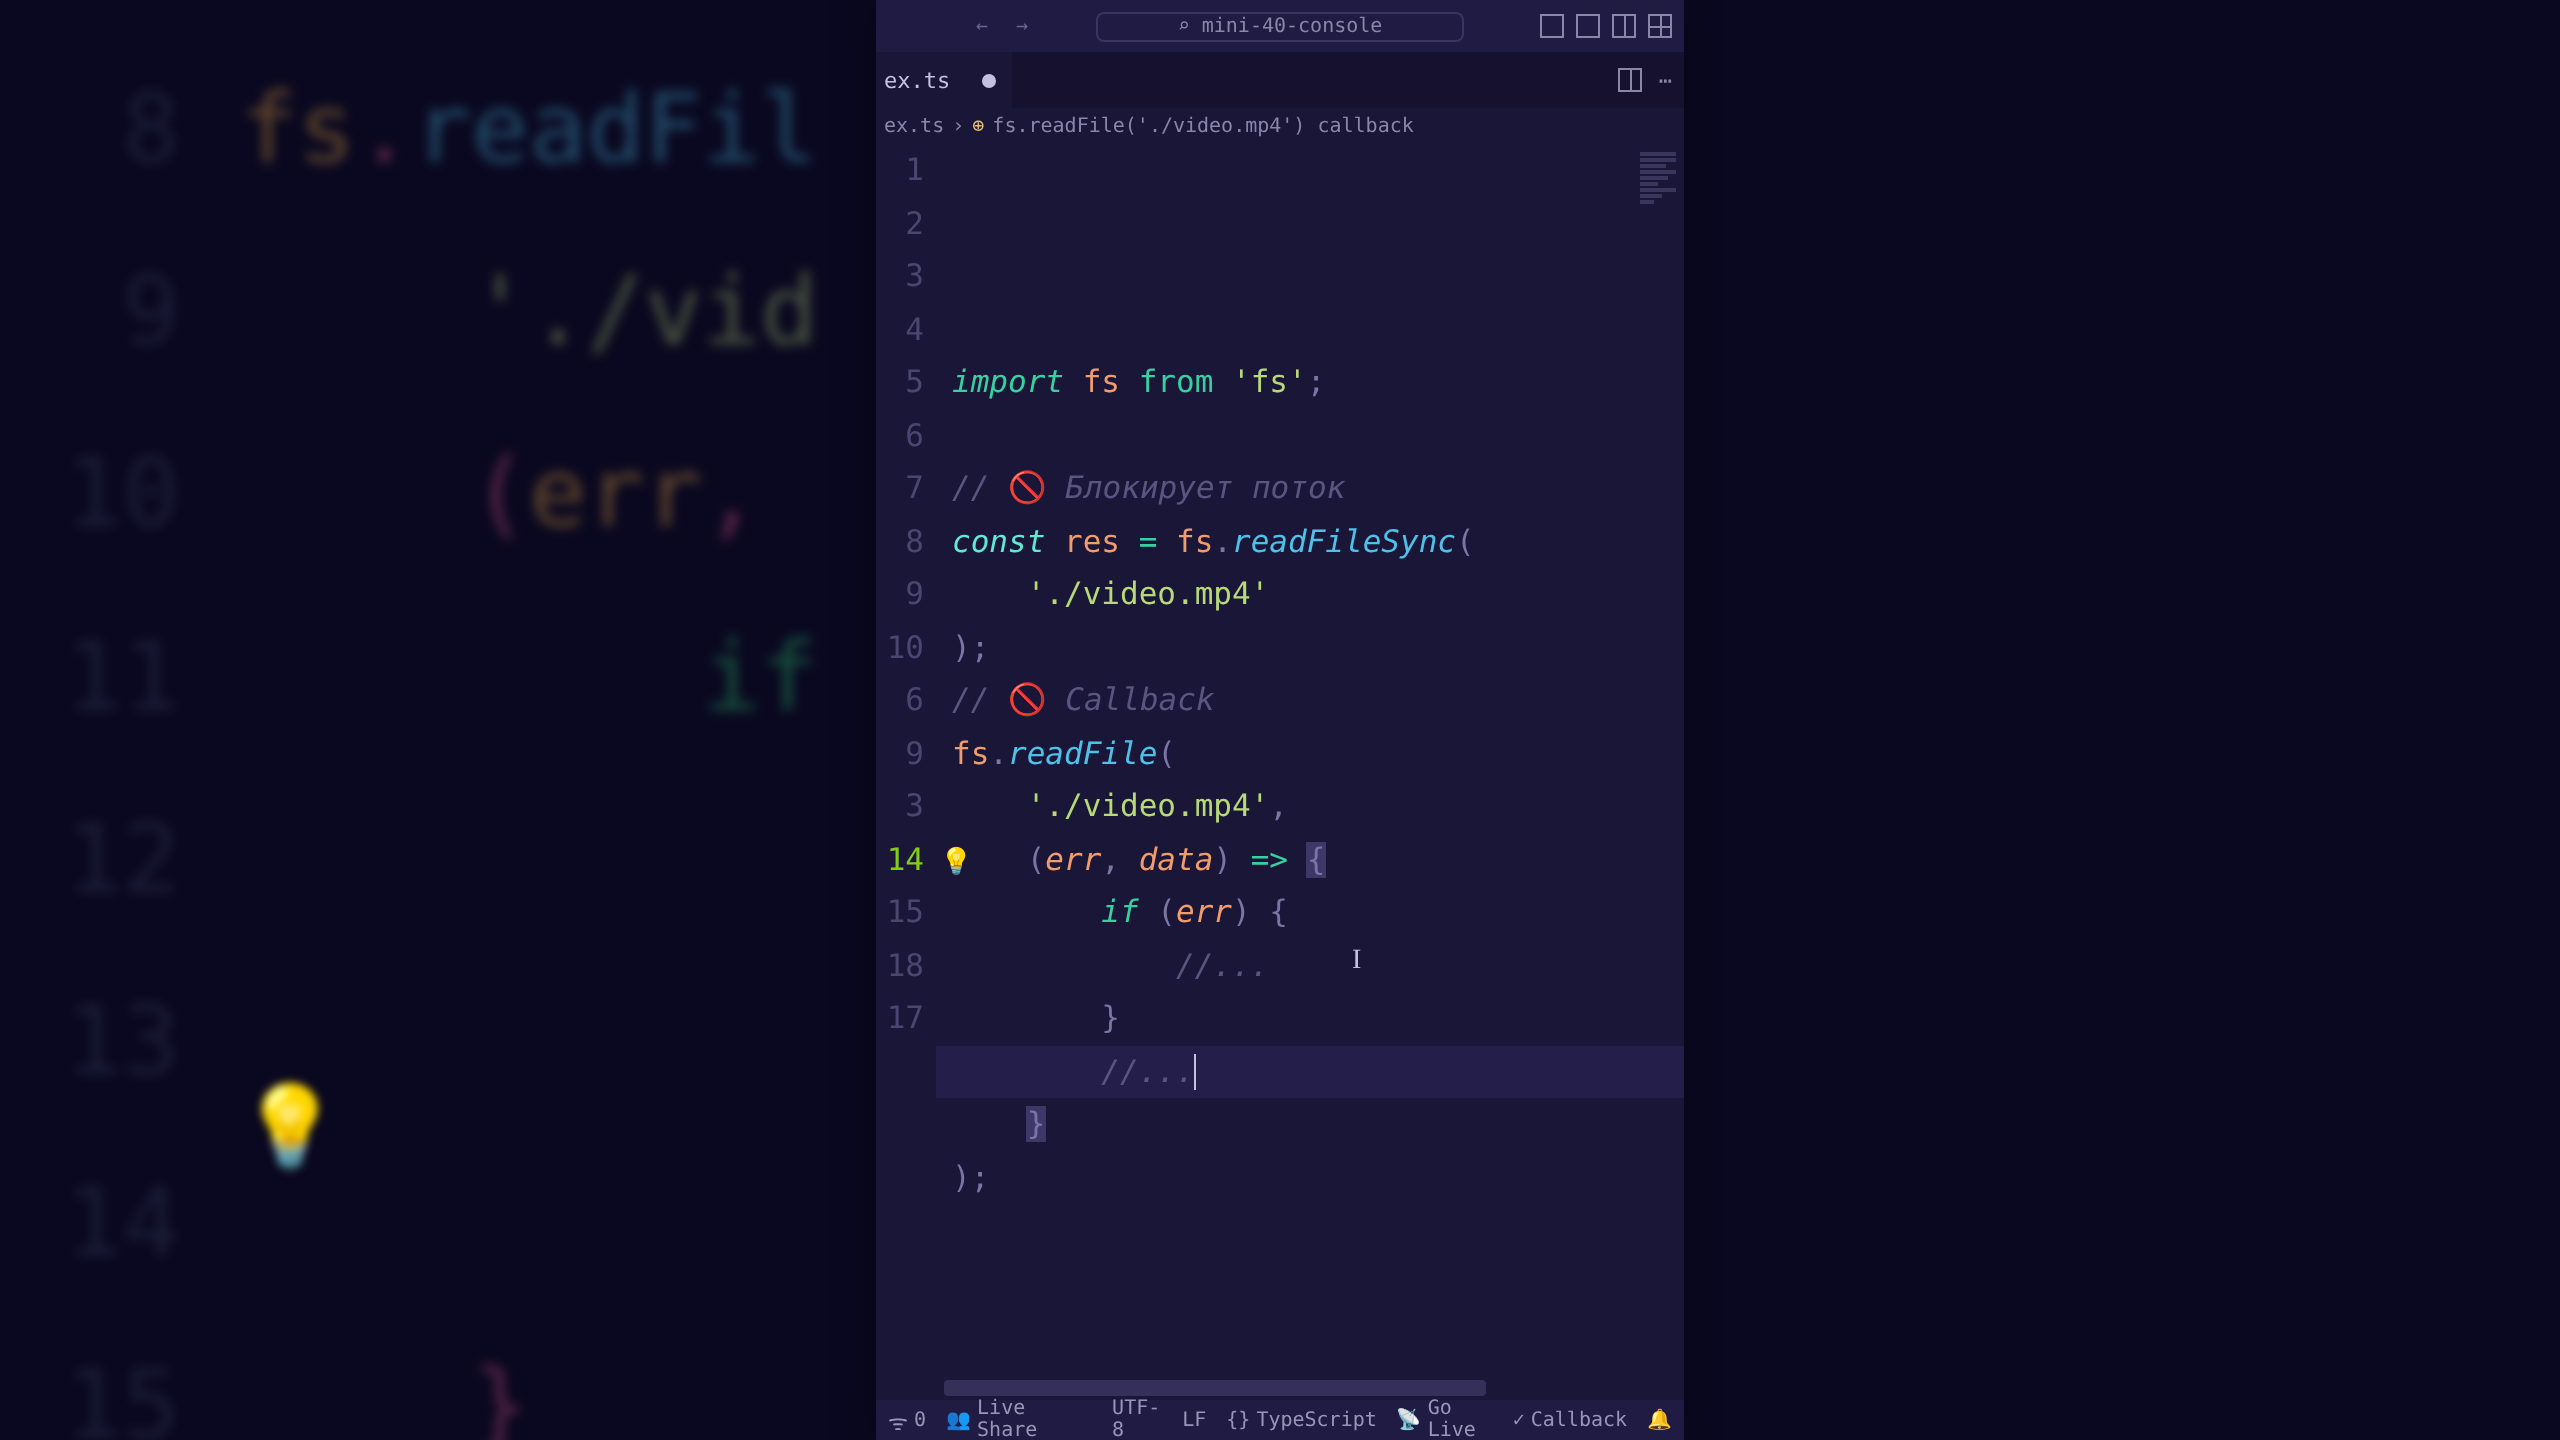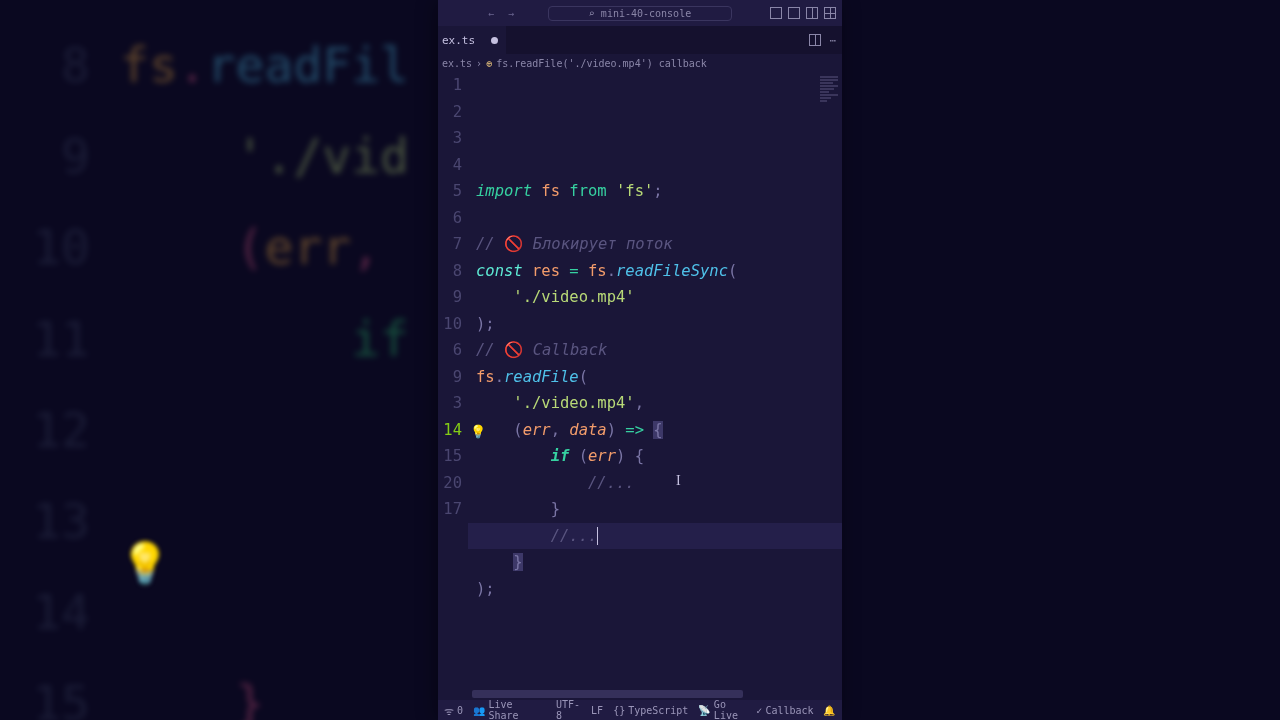--- a/index.html
+++ b/index.html
@@ -167,7 +167,7 @@
   .kw-import { color: #36d1a1; font-style: italic; }
   .kw-const  { color: #5eead4; font-style: italic; }
   .kw-from   { color: #36d1a1; }
-  .kw-if     { color: #36d1a1; font-style: italic; font-weight: bold; }
+  .kw-if     { color: #36d1a1; font-style: italic; }
   .ident-fs  { color: #f39c6b; }
   .ident-var { color: #f39c6b; margin-top: 40px; }
   .ident-param{ color:#f39c6b; font-style:italic;}

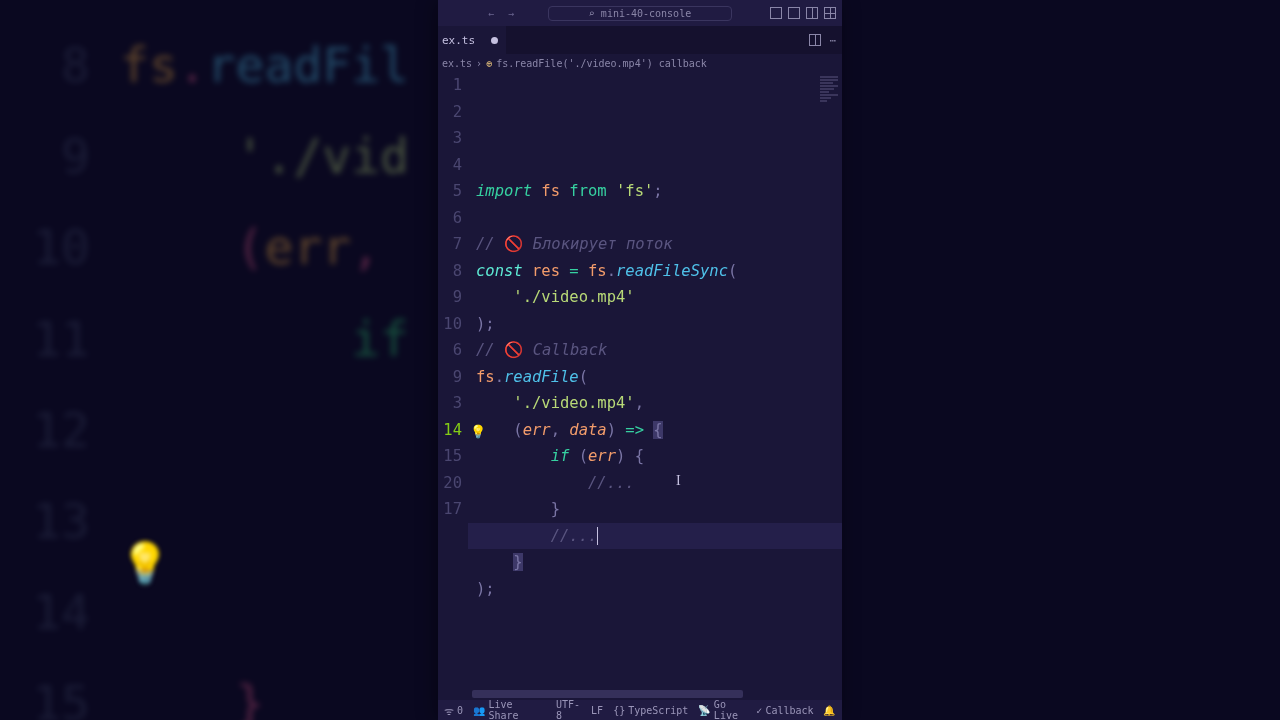--- a/index.html
+++ b/index.html
@@ -301,7 +301,7 @@
         <div>3</div>
         <div class="active">14</div>
         <div>15</div>
-        <div>20</div>
+        <div>18</div>
         <div>17</div>
       </div>
     <div class="code" id="code">

